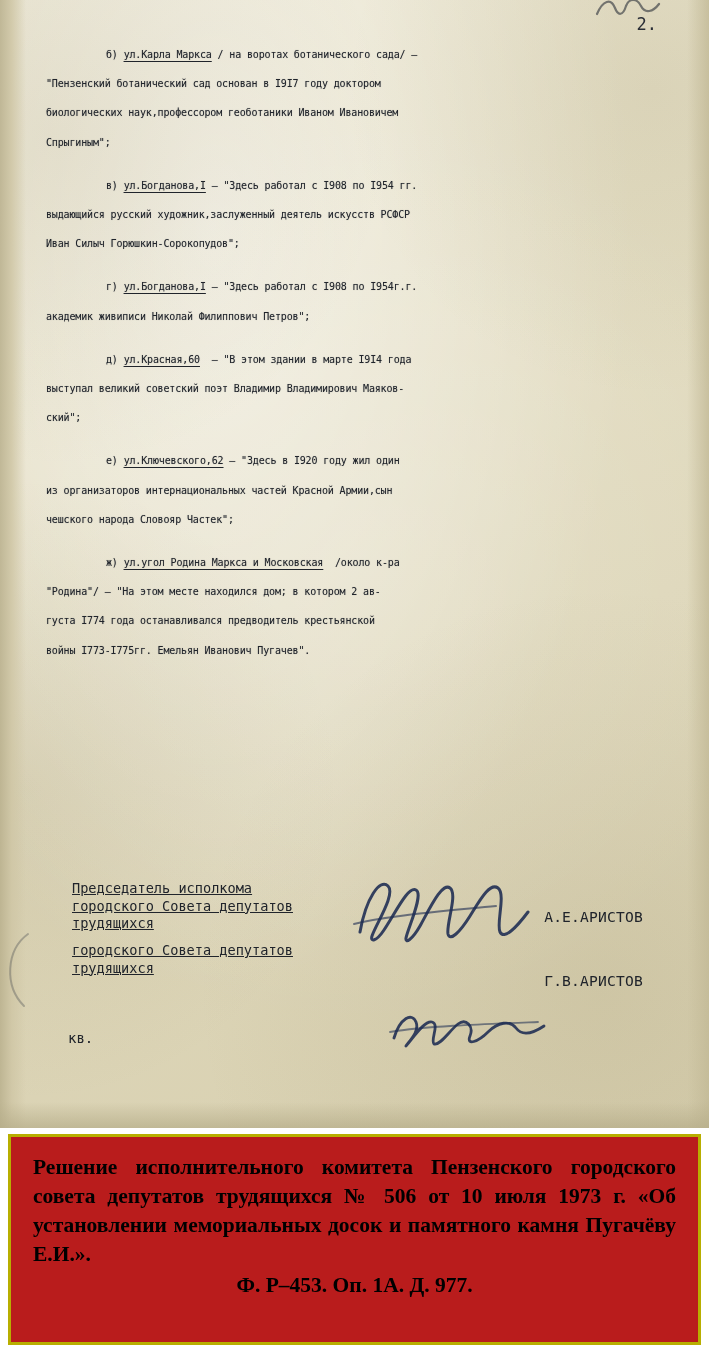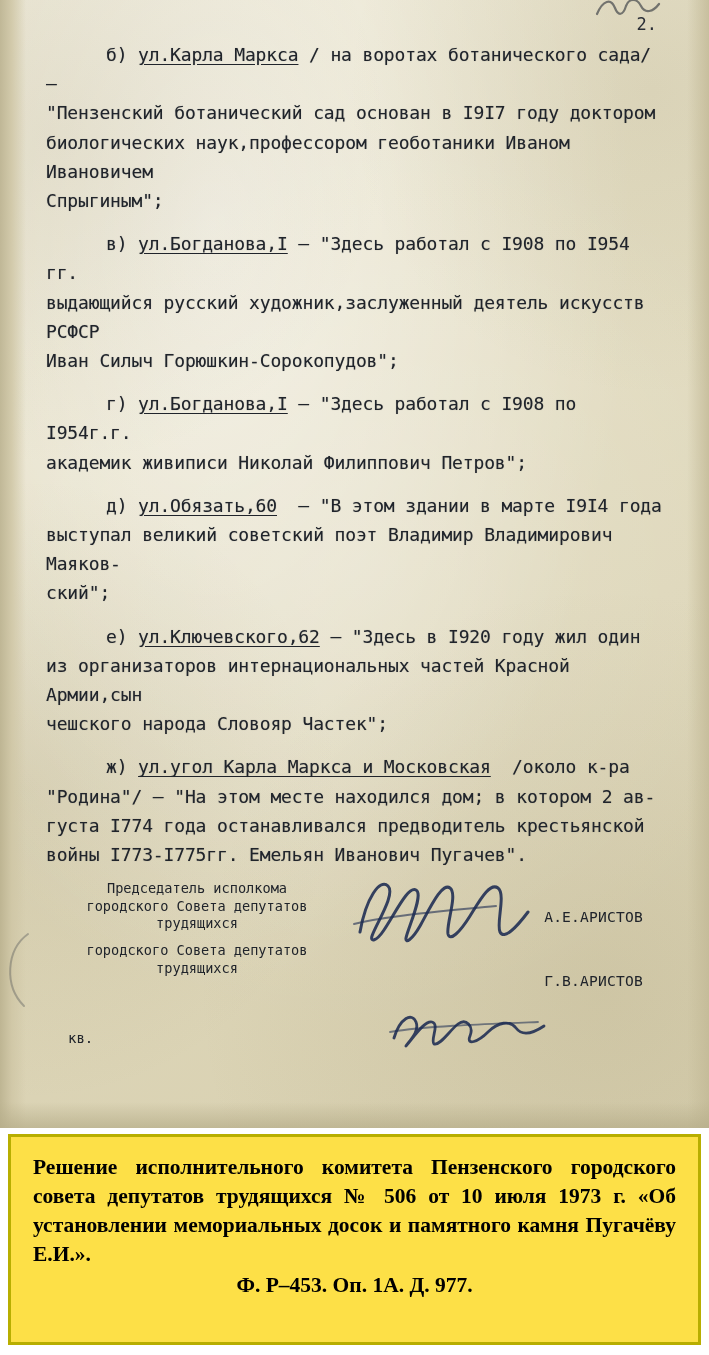--- a/index.html
+++ b/index.html
@@ -79,7 +79,7 @@
     top: 40px;
     width: 625px;
     font-family: "DejaVu Sans Mono", monospace;
-    font-size: 18px;
+    font-size: 10px;
     line-height: 29.2px;
     color: #20242b;
     letter-spacing: -0.15px;

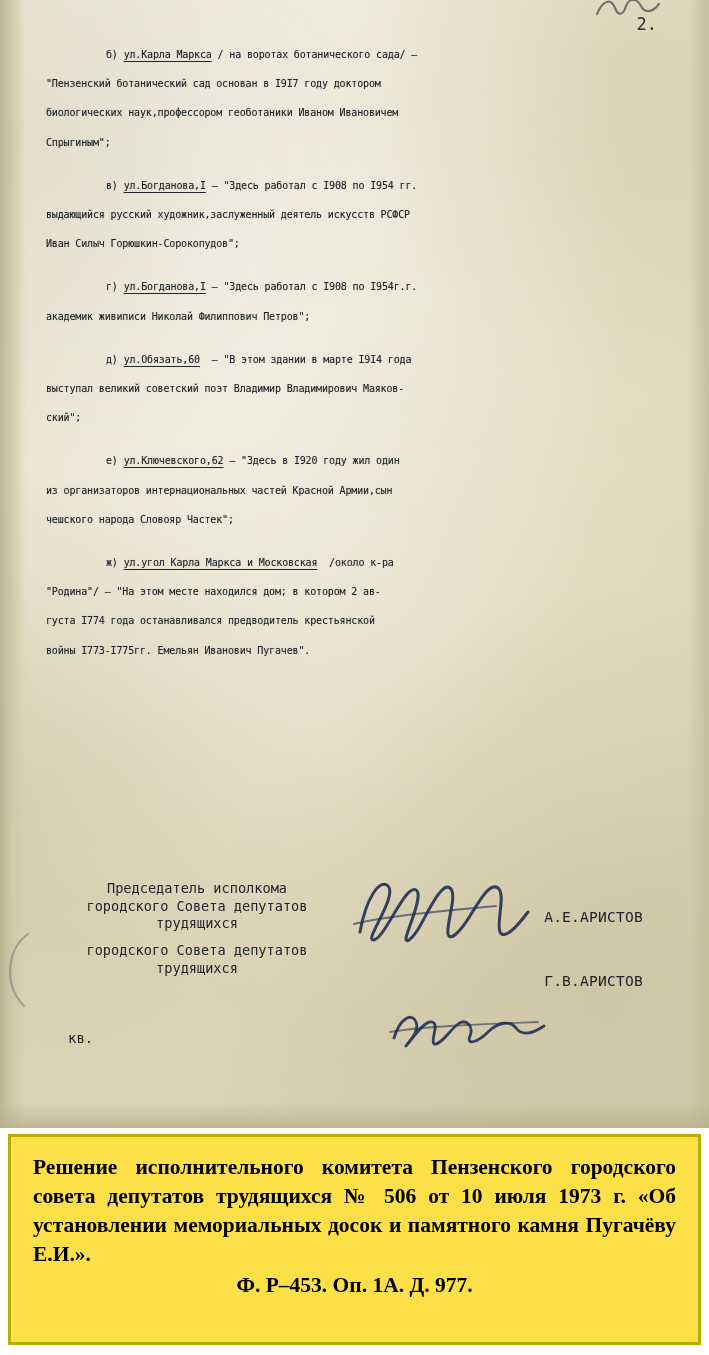--- a/index.html
+++ b/index.html
@@ -236,7 +236,7 @@
       <p class="para"><span class="indent"></span><span>г) </span><span class="u">ул.Богданова,I</span><span> – "Здесь работал с I908 по I954г.г.
 академик живиписи Николай Филиппович Петров";</span></p>
 
-      <p class="para"><span class="indent"></span><span>д) </span><span class="u">ул.Обязать,60</span><span>  – "В этом здании в марте I9I4 года
+      <p class="para"><span class="indent"></span><span>д) </span><span class="u">ул.Красная,60</span><span>  – "В этом здании в марте I9I4 года
 выступал великий советский поэт Владимир Владимирович Маяков-
 ский";</span></p>
 

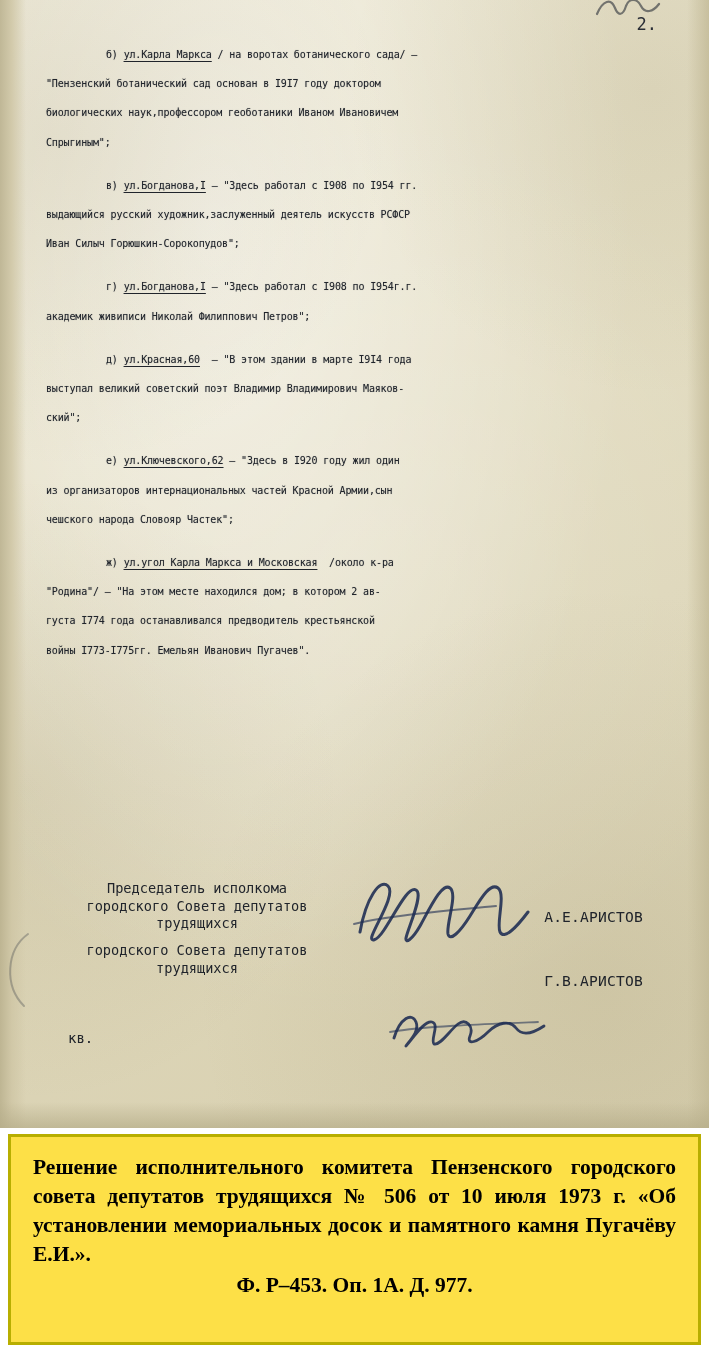--- a/index.html
+++ b/index.html
@@ -244,7 +244,7 @@
 из организаторов интернациональных частей Красной Армии,сын
 чешского народа Словояр Частек";</span></p>
 
-      <p class="para"><span class="indent"></span><span>ж) </span><span class="u">ул.угол Карла Маркса и Московская</span><span>  /около к-ра
+      <p class="para"><span class="indent"></span><span>ж) </span><span class="u">ул.угол Родина Маркса и Московская</span><span>  /около к-ра
 "Родина"/ – "На этом месте находился дом; в котором 2 ав-
 густа I774 года останавливался предводитель крестьянской
 войны I773-I775гг. Емельян Иванович Пугачев".</span></p>

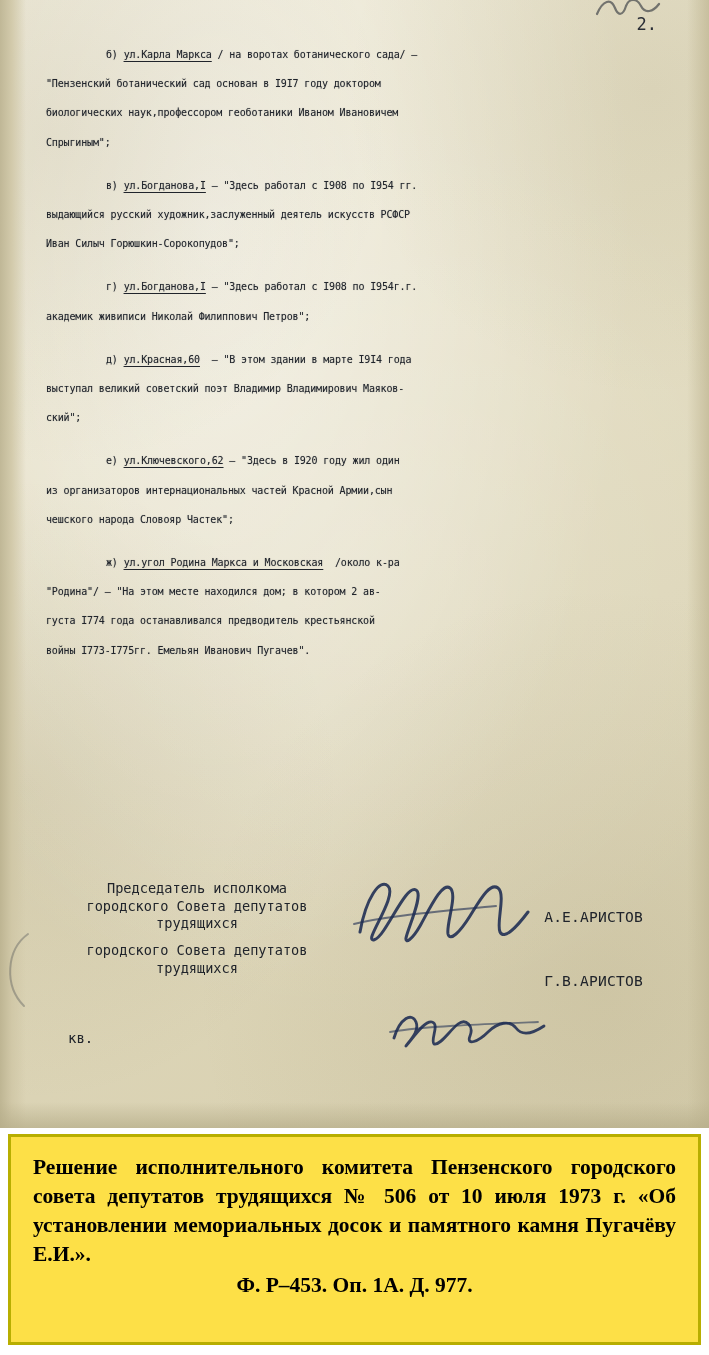--- a/index.html
+++ b/index.html
@@ -136,8 +136,9 @@
   }
   .sign-role .center {
     display: block;
-    text-align: center;
+    text-align: left;
     width: 250px;
+    text-decoration: underline;
   }
   .sign-name {
     position: absolute;

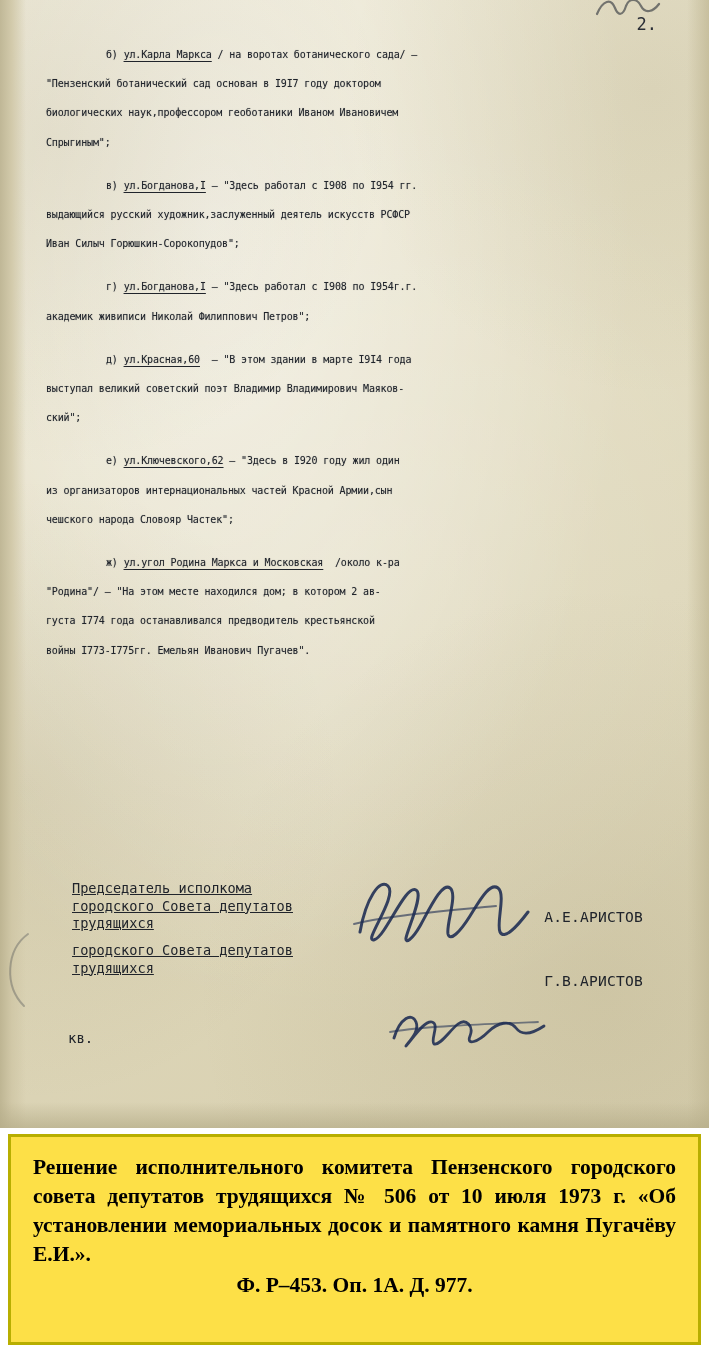--- a/index.html
+++ b/index.html
@@ -186,7 +186,7 @@
     box-sizing: border-box;
     width: 693px;
     height: 211px;
-    background: #fde047;
+    background: #b91c1c;
     border: 3px solid #b8ae00;
     padding: 16px 22px 12px 22px;
     font-family: "Liberation Serif", serif;

